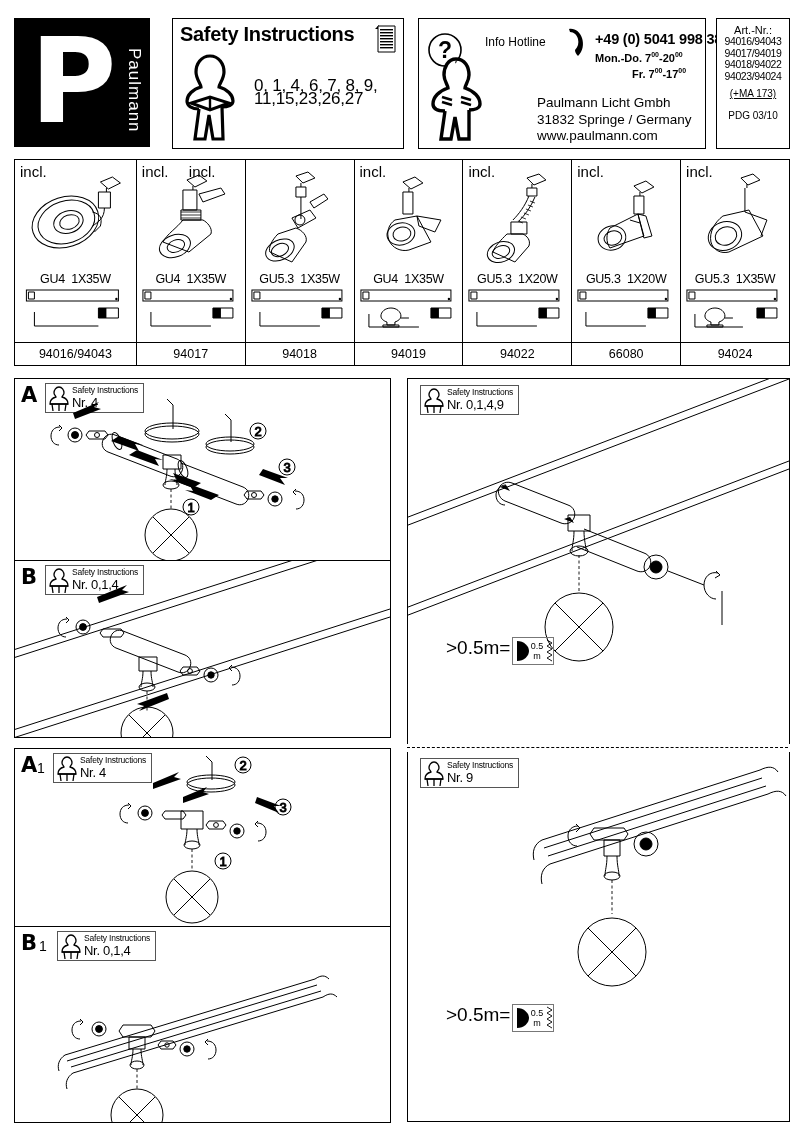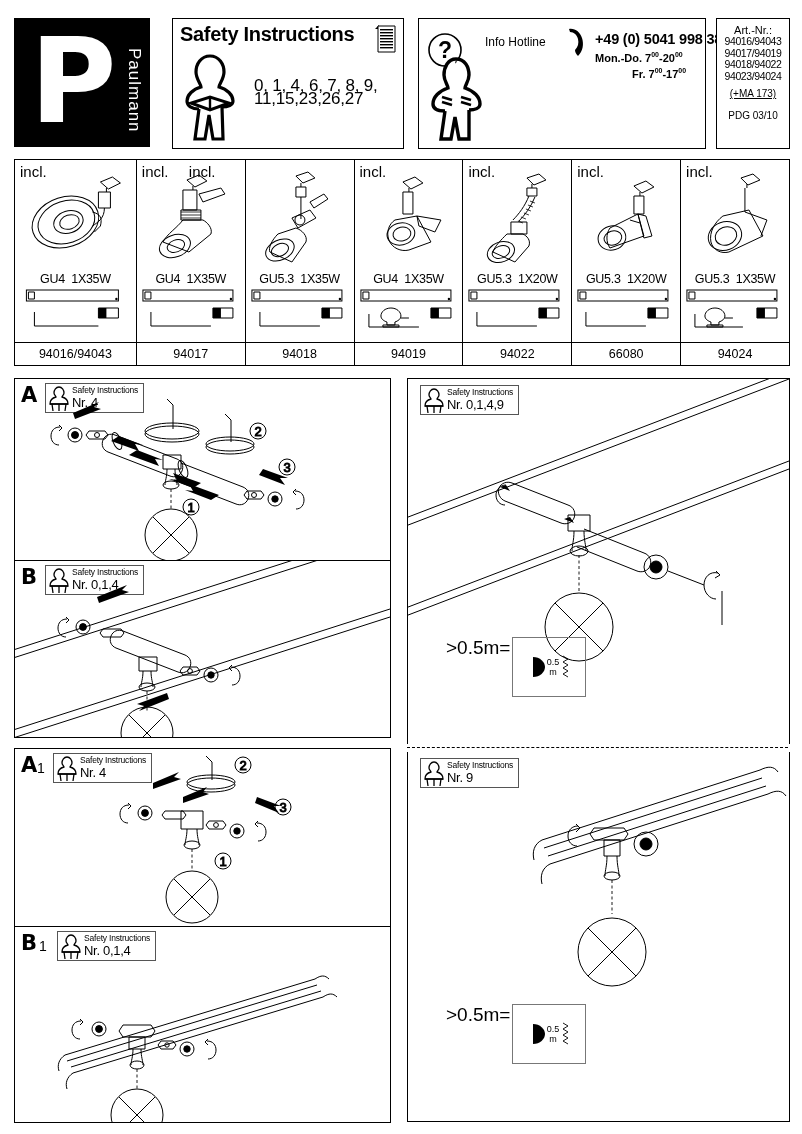--- a/index.html
+++ b/index.html
@@ -140,6 +140,11 @@
       </div>
       <div class="hot-h2">
         <span>Fr.  7</span><sup>00</sup><span>-17</span><sup>00</sup>
+      </div>
+      <div class="hot-addr">
+        <span>Paulmann Licht Gmbh</span><br>
+        <span>31832 Springe / Germany</span><br>
+        <span>www.paulmann.com</span>
       </div>
     </div>
 

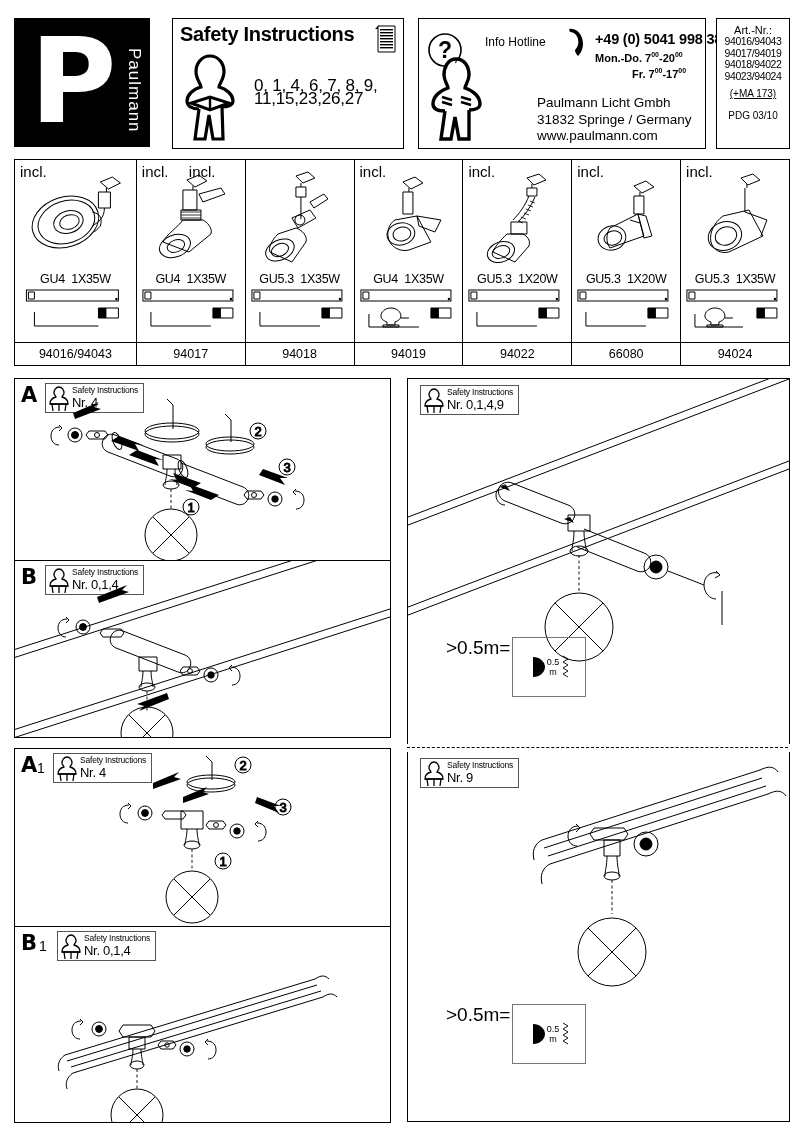--- a/index.html
+++ b/index.html
@@ -66,7 +66,7 @@
   .si-n{font-size:13px;display:block;line-height:15px;letter-spacing:-.3px;}
 
   .dist{position:absolute;font-size:19px;white-space:nowrap;display:flex;align-items:flex-start;}
-  .dist .dbox{display:inline-block;border:1.5px solid #777;margin-left:2px;padding:16px;}
+  .dist .dbox{display:inline-block;border:1.5px solid #777;margin-left:2px;padding:0;}
 
   svg{display:block;overflow:visible;}
   .ln{fill:none;stroke:#000;stroke-width:1;}

